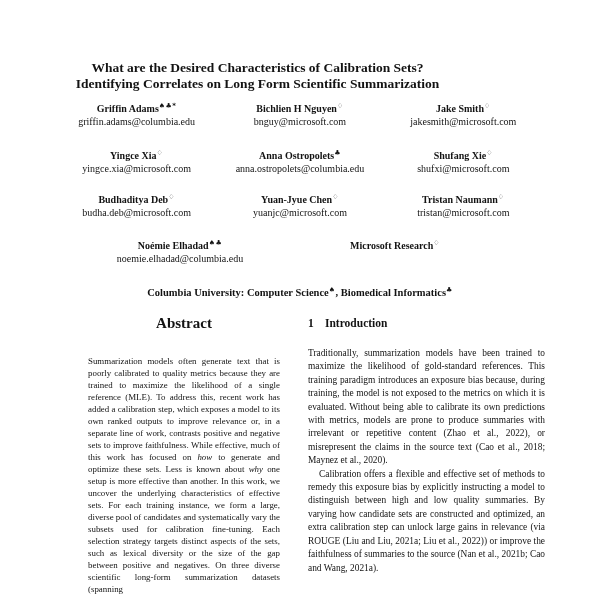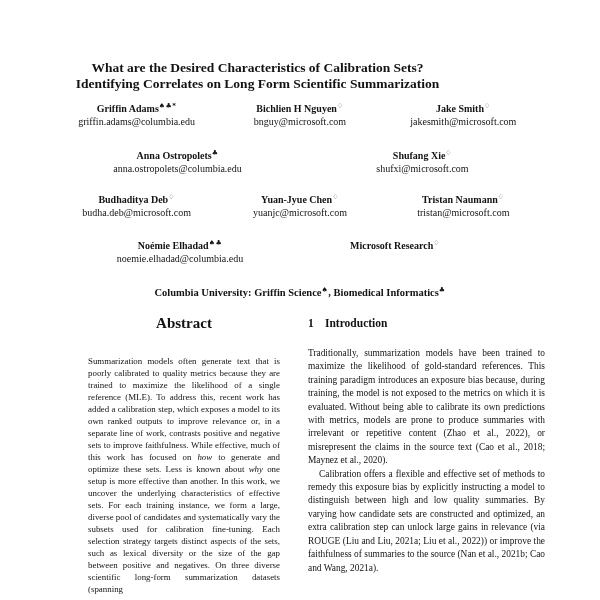--- a/index.html
+++ b/index.html
@@ -72,6 +72,10 @@
 
   <div class="authors-row row-2">
     <div class="author">
+      <div class="author-name"><span>Yingce Xia</span><span class="sup">♢</span></div>
+      <div class="author-email">yingce.xia@microsoft.com</div>
+    </div>
+    <div class="author">
       <div class="author-name"><span>Anna Ostropolets</span><span class="sup">♣</span></div>
       <div class="author-email">anna.ostropolets@columbia.edu</div>
     </div>

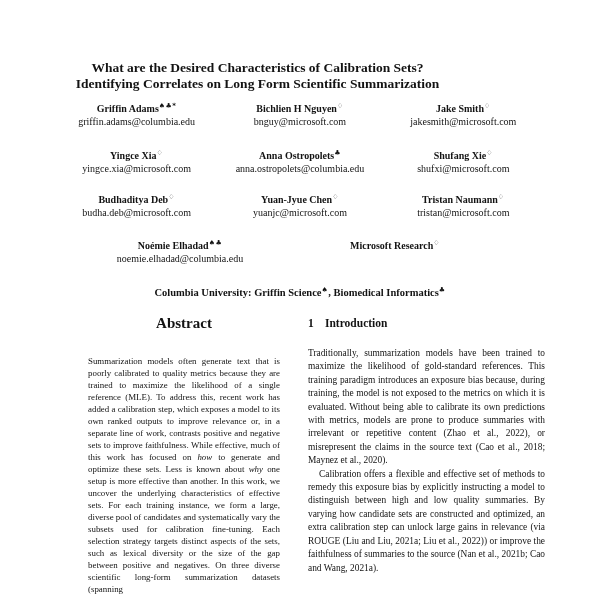--- a/index.html
+++ b/index.html
@@ -110,7 +110,7 @@
   </div>
 
   <div class="affiliation">
-    <span>Columbia University: Griffin Science</span><span class="sup">♠</span><span>, Biomedical Informatics</span><span class="sup">♣</span>
+    <span>Columbia University: Computer Science</span><span class="sup">♠</span><span>, Biomedical Informatics</span><span class="sup">♣</span>
   </div>
 
   <section class="col-left">

